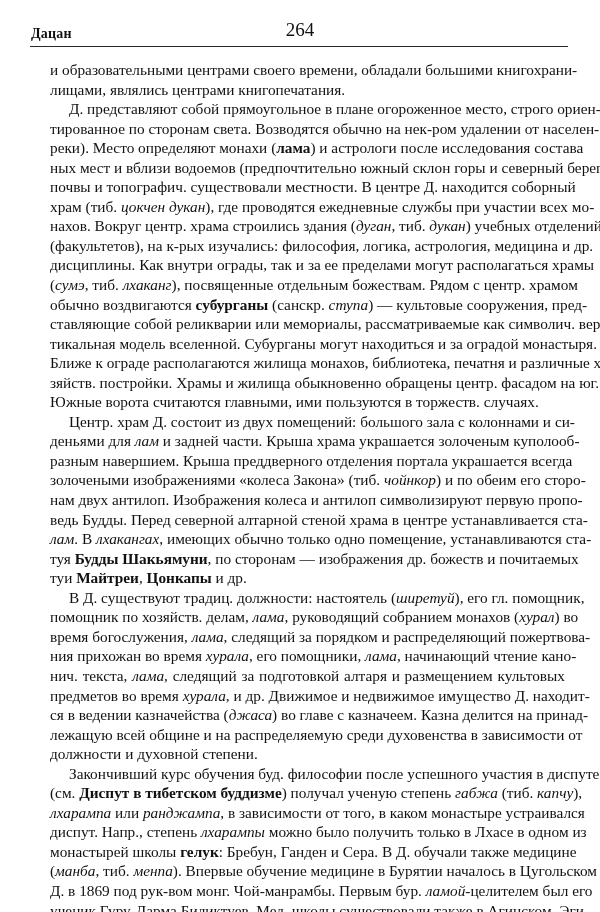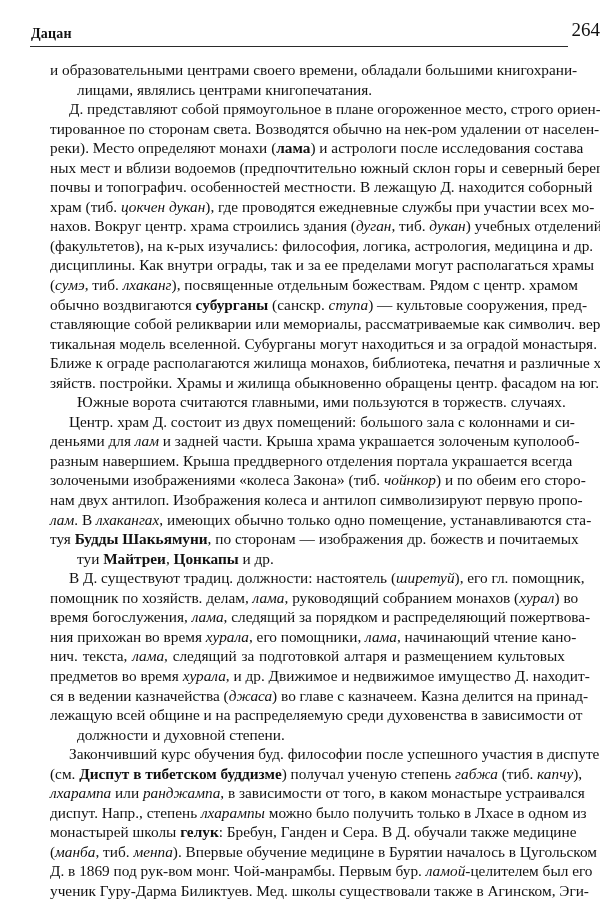--- a/index.html
+++ b/index.html
@@ -15,7 +15,7 @@
   }
   .page-number {
     position: absolute; left: 0; width: 600px; top: 19px;
-    text-align: right; font-size: 19px;
+    text-align: center; font-size: 19px;
   }
   .head-rule {
     position: absolute; left: 30px; width: 538px; top: 46px;

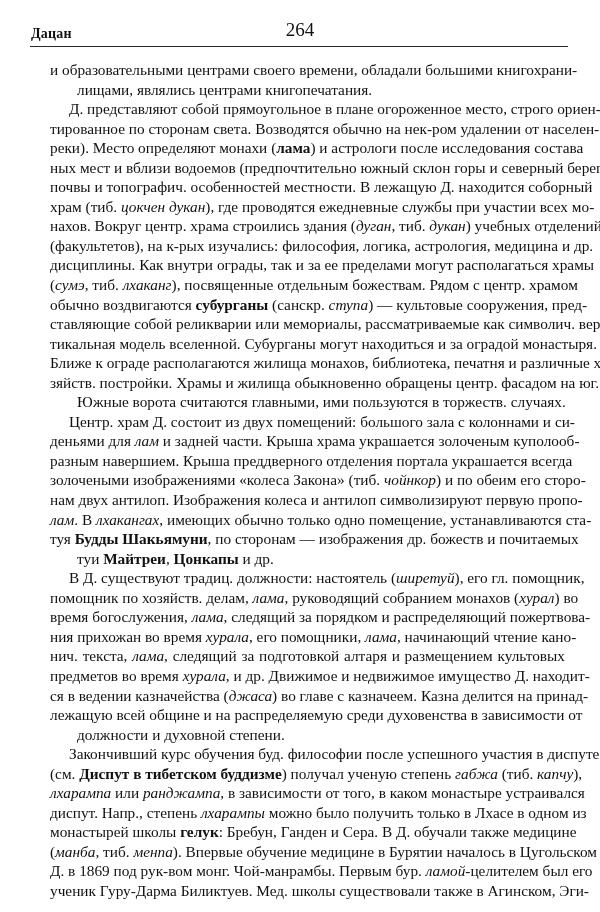--- a/index.html
+++ b/index.html
@@ -29,7 +29,7 @@
     display: block; white-space: nowrap; height: 19.55px;
     text-align: justify; text-align-last: justify;
   }
-  .line.last { text-align-last: left; margin-left: 27px; }
+  .line.last { text-align-last: left; }
   .line.indent { padding-left: 19px; }
   .seg-b { font-weight: bold; }
   .seg-i { font-style: italic; }

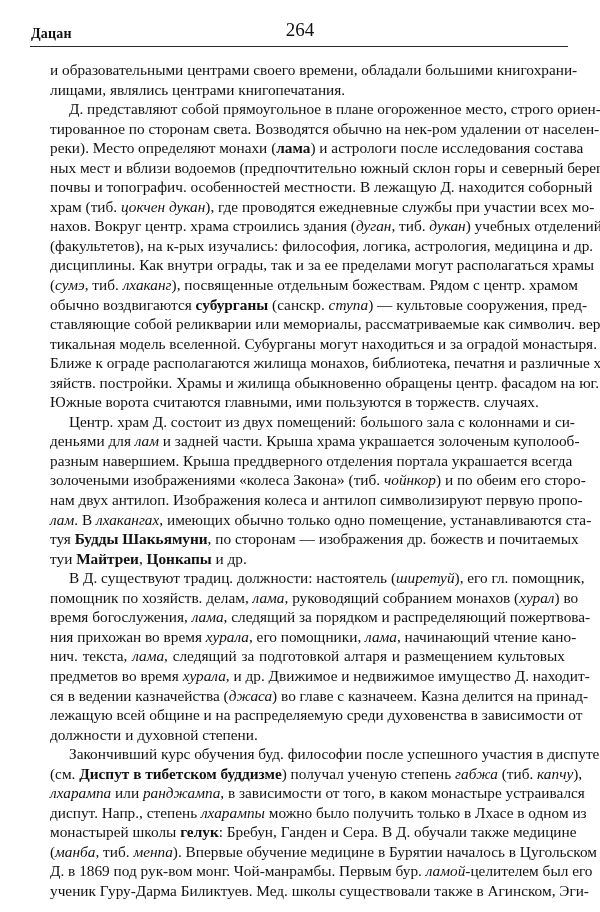--- a/index.html
+++ b/index.html
@@ -51,7 +51,7 @@
         <span class="line"><span>тированное по сторонам света. Возводятся обычно на нек-ром удалении от населен-</span></span>
         <span class="line"><span>реки). Место определяют монахи (</span><span class="seg-b">лама</span><span>) и астрологи после исследования состава</span></span>
         <span class="line"><span>ных мест и вблизи водоемов (предпочтительно южный склон горы и северный берег</span></span>
-        <span class="line"><span>почвы и топографич. особенностей местности. В лежащую Д. находится соборный</span></span>
+        <span class="line"><span>почвы и топографич. существовали местности. В центре Д. находится соборный</span></span>
         <span class="line"><span>храм (тиб. </span><span class="seg-i">цокчен дукан</span><span>), где проводятся ежедневные службы при участии всех мо-</span></span>
         <span class="line"><span>нахов. Вокруг центр. храма строились здания (</span><span class="seg-i">дуган</span><span>, тиб. </span><span class="seg-i">дукан</span><span>) учебных отделений</span></span>
         <span class="line"><span>(факультетов), на к-рых изучались: философия, логика, астрология, медицина и др.</span></span>

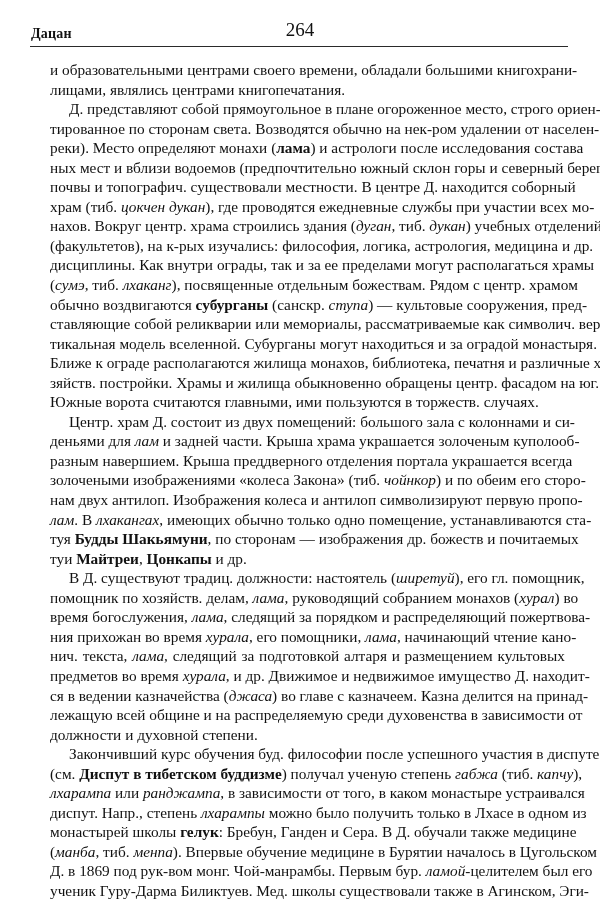--- a/index.html
+++ b/index.html
@@ -70,6 +70,7 @@
         <span class="line"><span>разным навершием. Крыша преддверного отделения портала украшается всегда</span></span>
         <span class="line"><span>золочеными изображениями «колеса Закона» (тиб. </span><span class="seg-i">чойнкор</span><span>) и по обеим его сторо-</span></span>
         <span class="line"><span>нам двух антилоп. Изображения колеса и антилоп символизируют первую пропо-</span></span>
+        <span class="line"><span>ведь Будды. Перед северной алтарной стеной храма в центре устанавливается ста-</span></span>
         <span class="line"><span class="seg-i">лам</span><span>. В </span><span class="seg-i">лхакангах</span><span>, имеющих обычно только одно помещение, устанавливаются ста-</span></span>
         <span class="line"><span>туя </span><span class="seg-b">Будды Шакьямуни</span><span>, по сторонам — изображения др. божеств и почитаемых</span></span>
         <span class="line last"><span>туи </span><span class="seg-b">Майтреи</span><span>, </span><span class="seg-b">Цонкапы</span><span> и др.</span></span>

